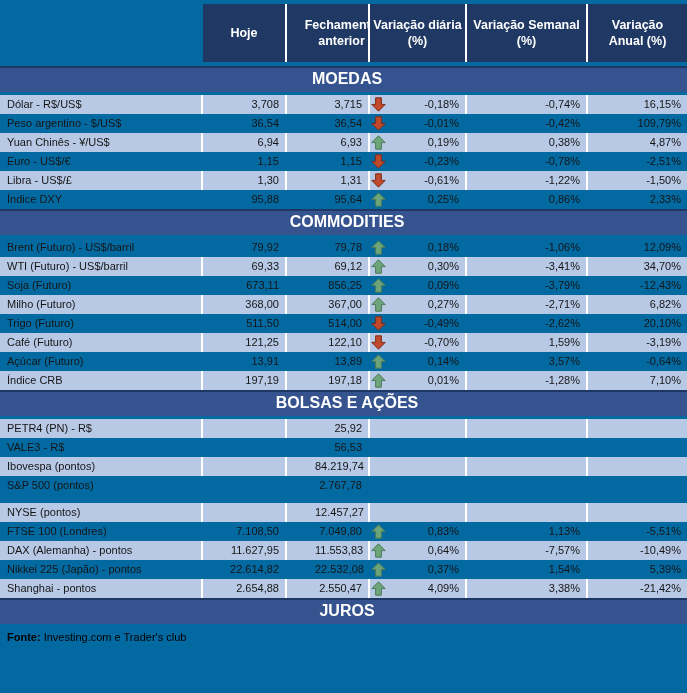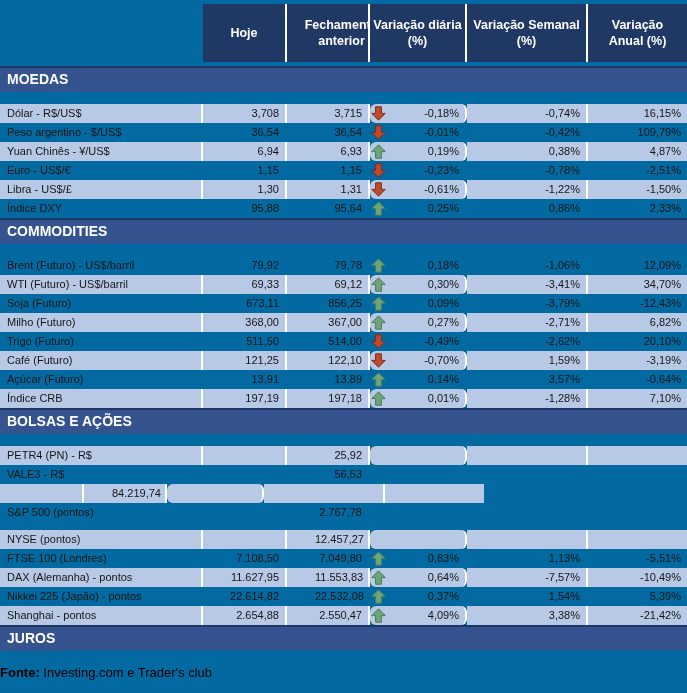--- a/index.html
+++ b/index.html
@@ -28,7 +28,7 @@
   .section-bar {
     height:26px; box-sizing:border-box; background:#35538E;
     border-top:2px solid #1E3765; color:#fff; font-weight:bold;
-    font-size:14px; line-height:22px; padding-left:7px; margin-bottom:12px;
+    font-size:16px; line-height:22px; padding-left:7px; margin-bottom:3px;text-align:center;
   }
 
   

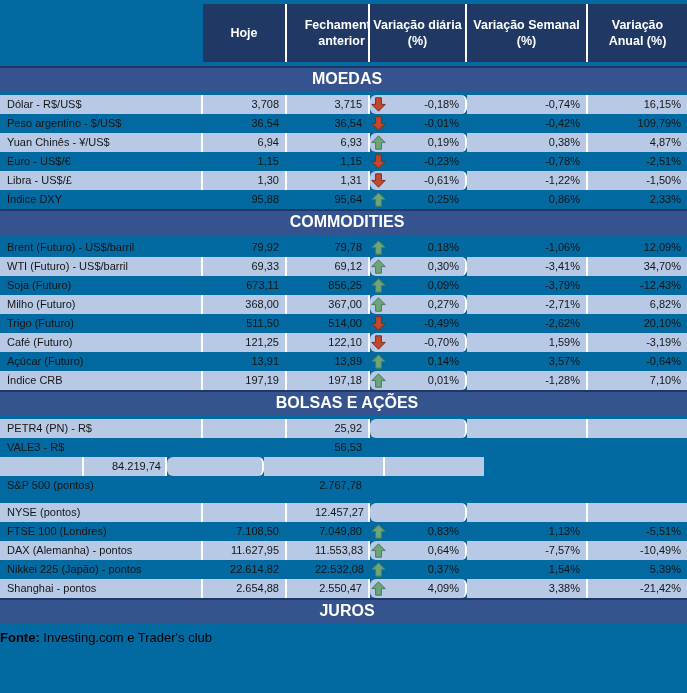--- a/index.html
+++ b/index.html
@@ -41,7 +41,7 @@
   .row.shaded .cell { background:#B8C9E6; border-right-color:#fff; }
   .cell.label { padding-left:7px; }
   .cell.num { text-align:right; padding-right:6px; }
-  .cell.diaria { display:flex; align-items:center;border-radius:6px; }
+  .cell.diaria { display:flex; align-items:center; }
   .cell.diaria .arrow { width:17px; height:15px; margin-left:1px; flex:0 0 auto; display:flex; align-items:center; }
   .cell.diaria .arrow svg { width:15px; height:15px; }
   .cell.diaria .val { margin-left:auto; padding-right:6px; }

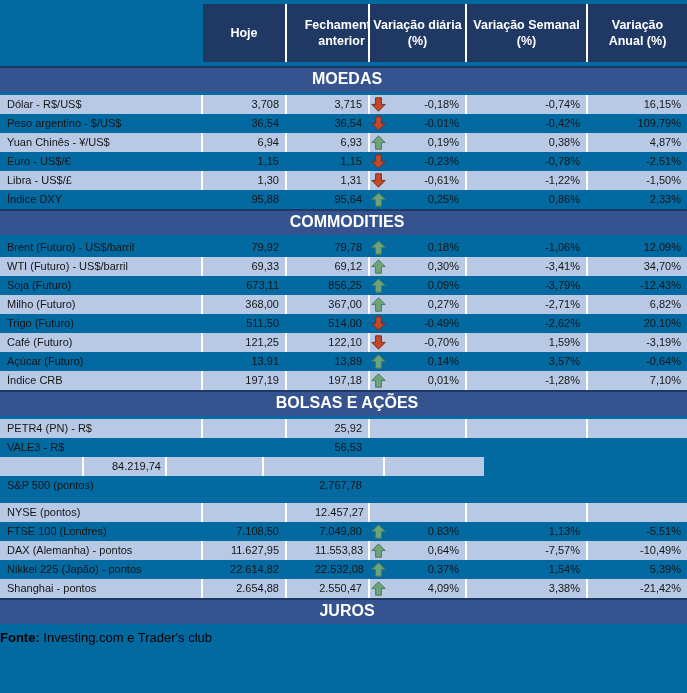--- a/index.html
+++ b/index.html
@@ -308,6 +308,7 @@
           <div class="cell num c5"></div>
         </div>
         <div class="row shaded">
+          <div class="cell label c0">Ibovespa (pontos)</div>
           <div class="cell num c1"></div>
           <div class="cell num c2">84.219,74</div>
           <div class="cell diaria c3">

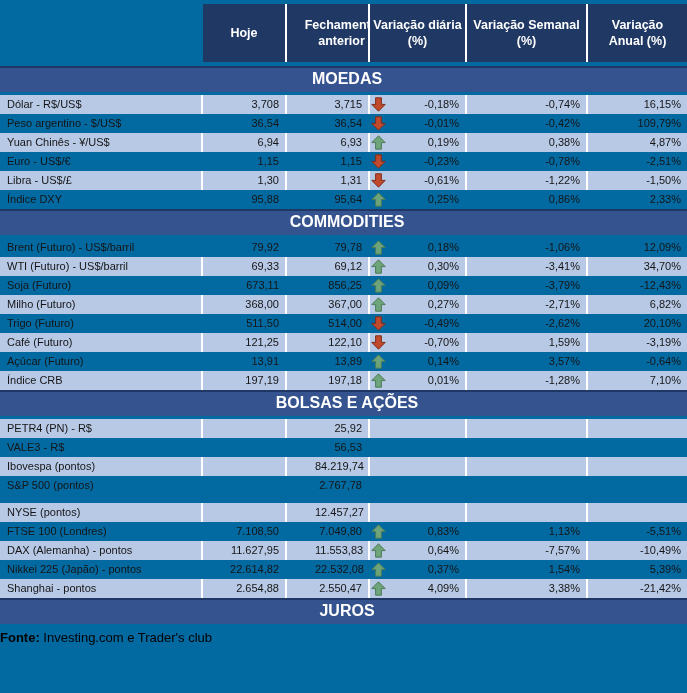--- a/index.html
+++ b/index.html
@@ -49,7 +49,7 @@
   .spacer { height:8px; }
 
   
-  .footer { margin-top:4px; font-size:13px; color:#000; height:19px; line-height:19px; }
+  .footer { margin-top:4px; padding-left:7px; font-size:11px; color:#000; height:19px; line-height:19px; }
   .footer .bold { font-weight:bold; }
 </style>
 </head>

